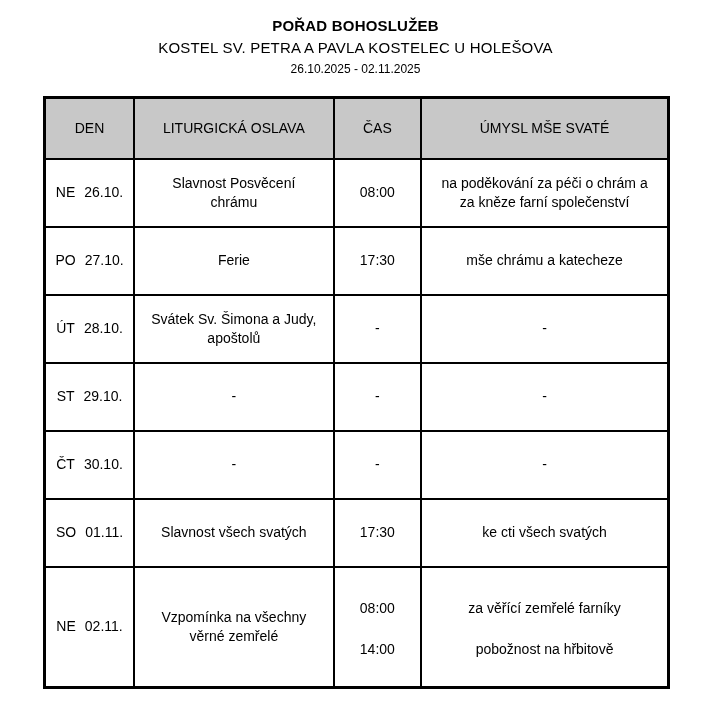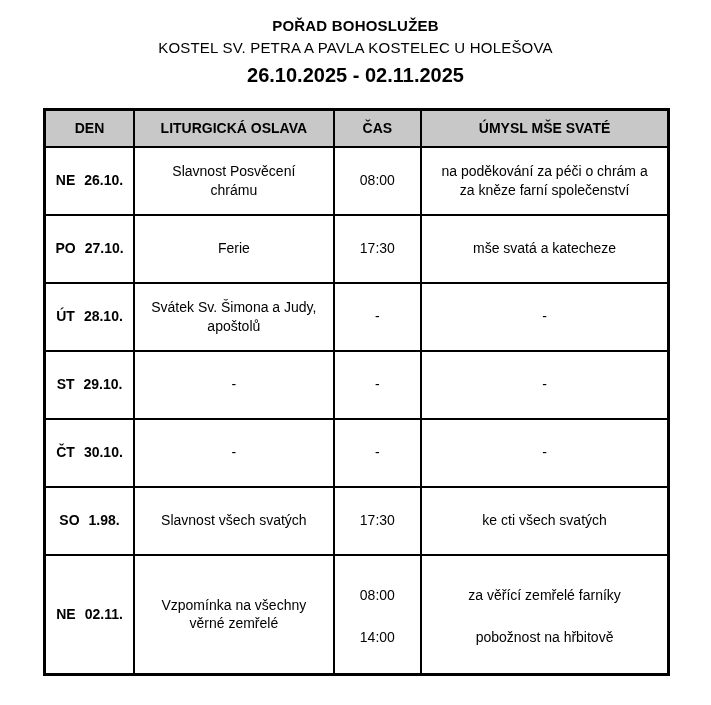--- a/index.html
+++ b/index.html
@@ -32,9 +32,8 @@
     letter-spacing: 0.2px;
   }
   .doc-dates {
-    font-size: 20px;
+    font-size: 12px;
     margin-top: 2px;
-    font-weight: bold;
   }
   table.schedule {
     border-collapse: collapse;

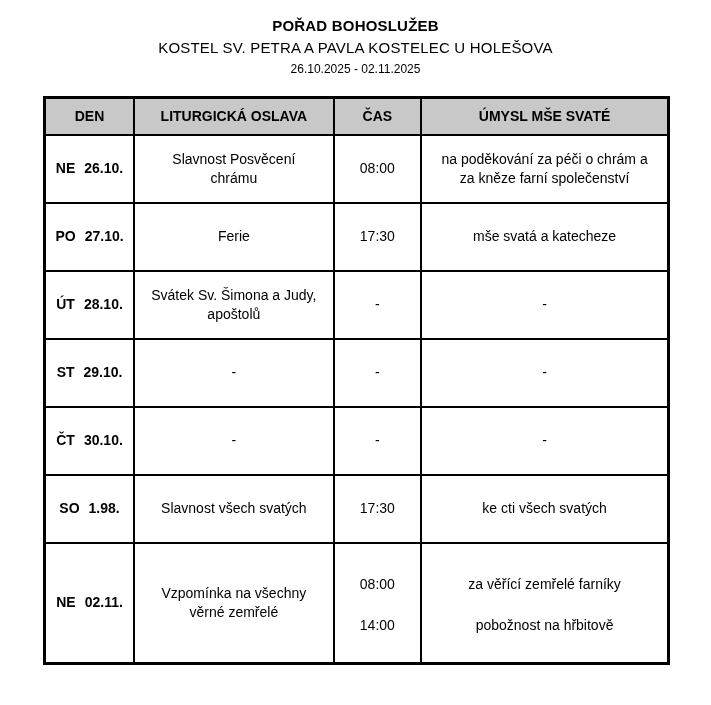--- a/index.html
+++ b/index.html
@@ -48,9 +48,9 @@
   .schedule th {
     background: #c8c8c8;
     font-size: 14px;
-    font-weight: bold;
+    font-weight: normal;
     height: 23px;
-    padding: 6px 0;
+    padding: 18px 0;
     text-align: center;
   }
   .schedule td {

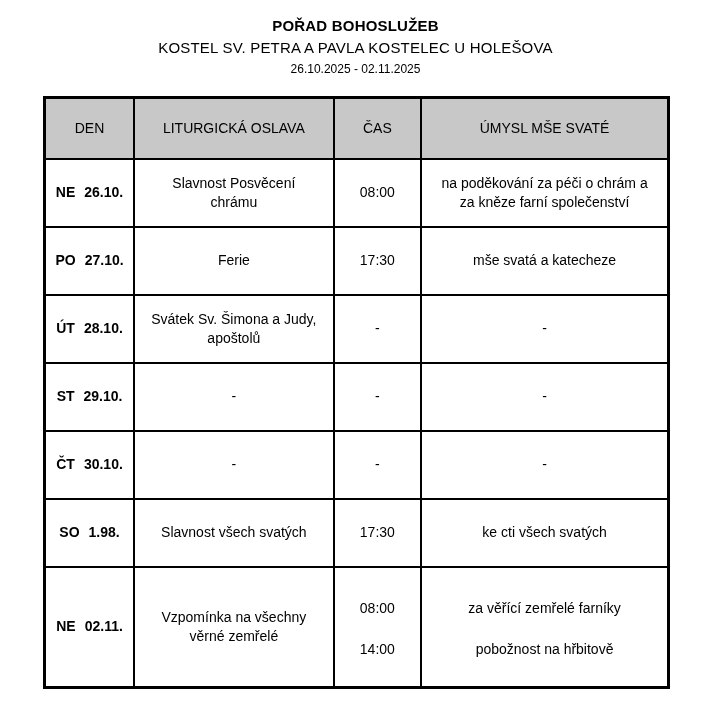--- a/index.html
+++ b/index.html
@@ -67,7 +67,7 @@
   tr.row      { height: 68px; }
   tr.row-last { height: 94px; }
   td.den-cell {
-    font-weight: bold;
+    font-weight: normal;
     white-space: nowrap;
   }
   td.den-cell .day {

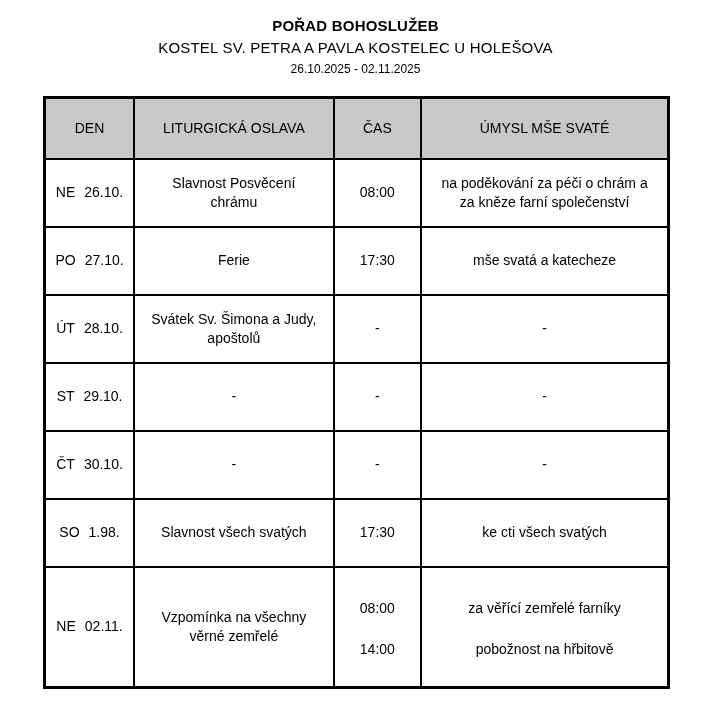--- a/index.html
+++ b/index.html
@@ -132,7 +132,7 @@
         </td>
         <td class="oslava-cell">Ferie</td>
         <td class="cas-cell">17:30</td>
-        <td class="umysl-cell">mše svatá a katecheze</td>
+        <td class="umysl-cell">mše chrámu a katecheze</td>
       </tr>
 
       <tr class="row">

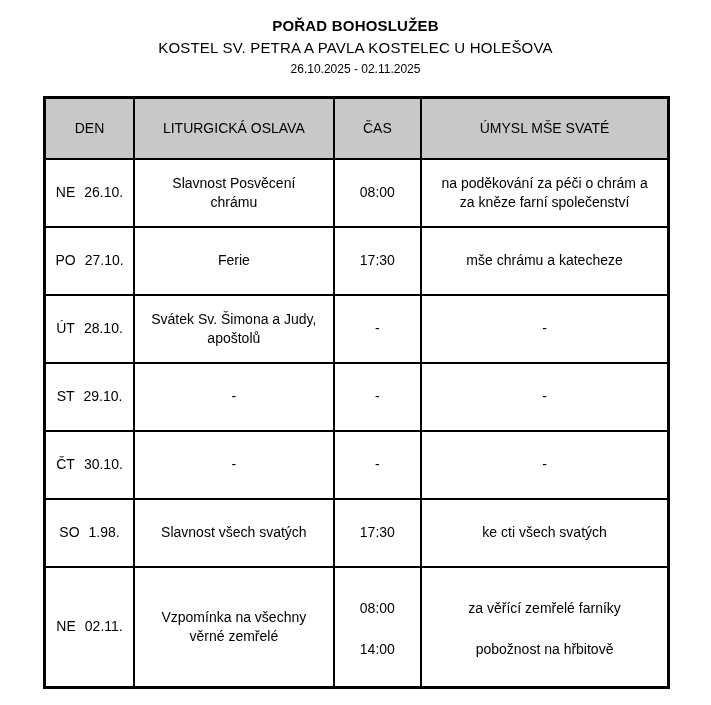--- a/index.html
+++ b/index.html
@@ -166,7 +166,7 @@
 
       <tr class="row">
         <td class="den-cell">
-          <span class="day">SO</span><span>1.98.</span>
+          <span class="day">SO</span><span>01.11.</span>
         </td>
         <td class="oslava-cell">Slavnost všech svatých</td>
         <td class="cas-cell">17:30</td>

